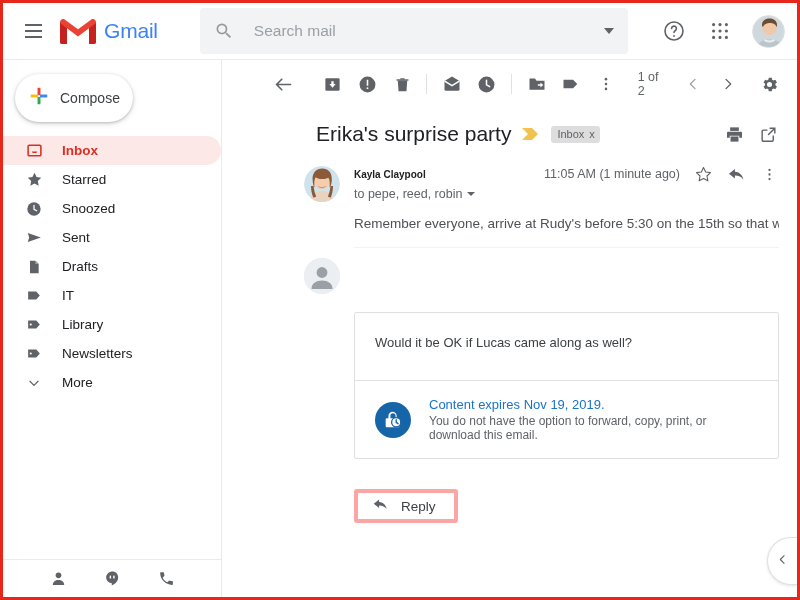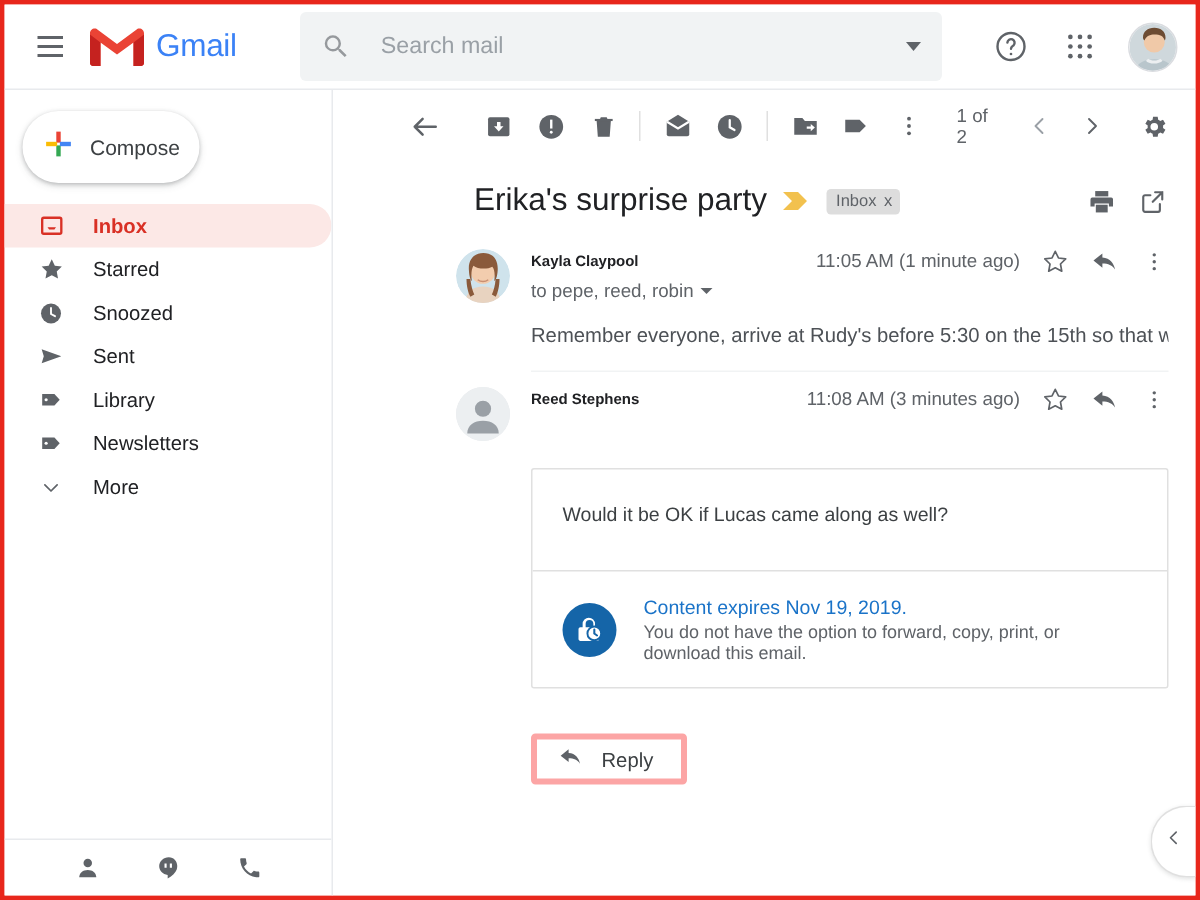--- a/index.html
+++ b/index.html
@@ -276,6 +276,15 @@
           <span>Sent</span>
         </div>
 
+        <div class="nav-item">
+          <span class="ni">
+            <svg width="16" height="16" viewBox="0 0 24 24" fill="#5f6368">
+              <path d="M6 2.5h8l5 5v14H6z"></path>
+              <path d="M14 2.5l5 5h-5z" fill="#9aa0a6"></path>
+            </svg>
+          </span>
+          <span>Drafts</span>
+        </div>
 
 
         <div class="nav-item">

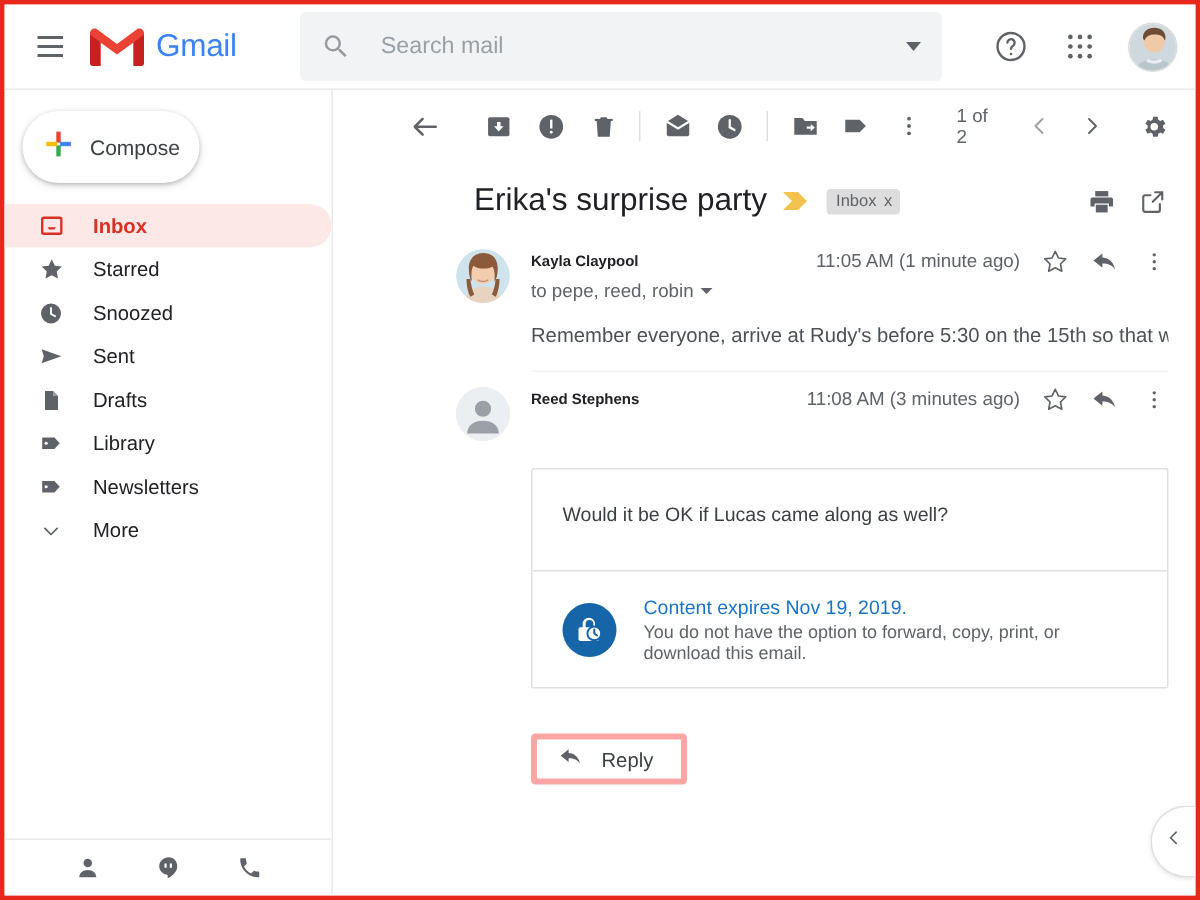--- a/index.html
+++ b/index.html
@@ -504,29 +504,6 @@
               </svg>
             </span>
             <div class="msg-meta">
-              <div class="msg-top">
-                <span class="sender">Reed Stephens</span>
-                <span class="msg-right">
-                  <span class="msg-time">11:08 AM (3 minutes ago)</span>
-                  <span class="mi">
-                    <svg width="19" height="19" viewBox="0 0 24 24" fill="none" stroke="#5f6368" stroke-width="1.4">
-                      <path d="M12 3.2l2.7 5.6 6.1.8-4.4 4.3 1.1 6.1L12 17.1 6.5 20l1.1-6.1-4.4-4.3 6.1-.8z" stroke-linejoin="round"></path>
-                    </svg>
-                  </span>
-                  <span class="mi">
-                    <svg width="19" height="19" viewBox="0 0 24 24" fill="#5f6368">
-                      <path d="M10 8.5V5L2.5 11 10 17v-3.6c5 0 8.3 1.6 10.7 5.1-1-4.8-4-9.6-10.7-10z"></path>
-                    </svg>
-                  </span>
-                  <span class="mi">
-                    <svg width="17" height="17" viewBox="0 0 24 24" fill="#5f6368">
-                      <circle cx="12" cy="5.5" r="1.6"></circle>
-                        <circle cx="12" cy="12" r="1.6"></circle>
-                        <circle cx="12" cy="18.5" r="1.6"></circle>
-                    </svg>
-                  </span>
-                </span>
-              </div>
             </div>
           </div>
         </div>

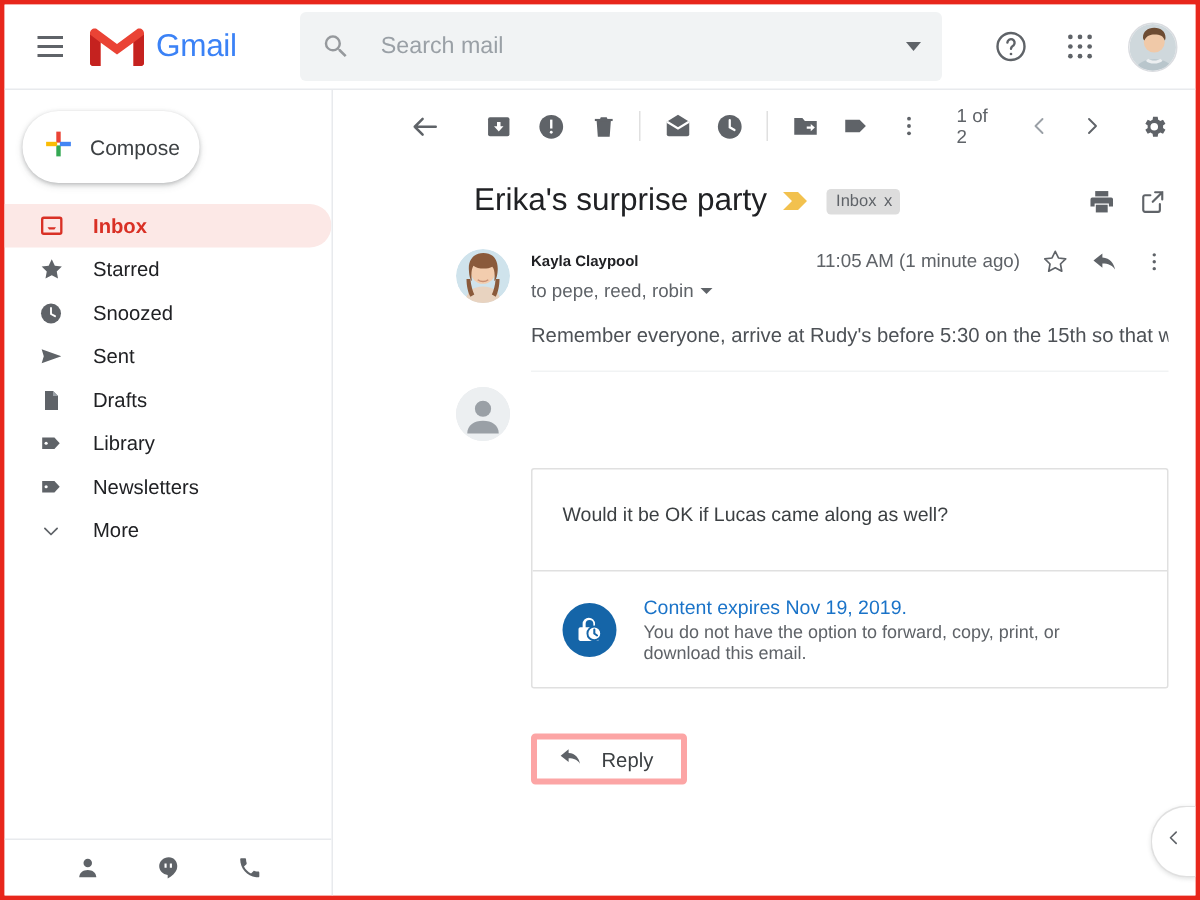--- a/index.html
+++ b/index.html
@@ -286,6 +286,14 @@
           <span>Drafts</span>
         </div>
 
+        <div class="nav-item">
+          <span class="ni">
+            <svg width="17" height="17" viewBox="0 0 24 24" fill="#5f6368">
+              <path d="M3 6.5h11.5l5 5.5-5 5.5H3z"></path>
+            </svg>
+          </span>
+          <span>IT</span>
+        </div>
 
         <div class="nav-item">
           <span class="ni">

